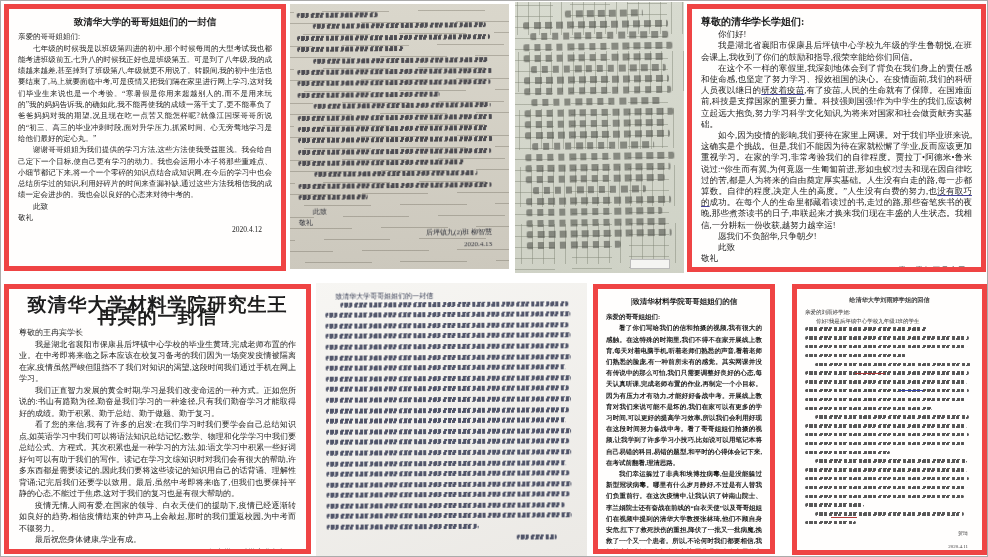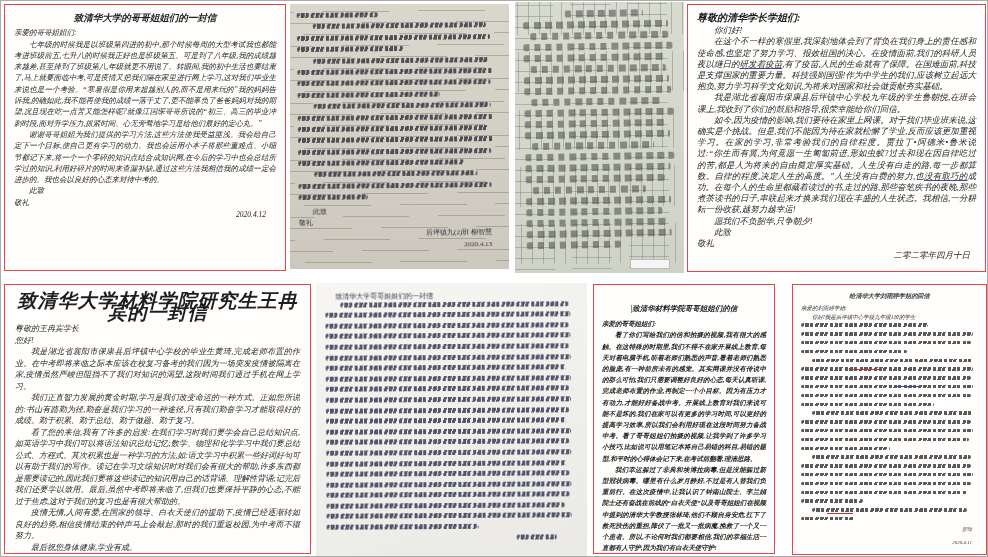--- a/index.html
+++ b/index.html
@@ -7,7 +7,7 @@
           border:1px solid #ababab;box-sizing:border-box;overflow:hidden;
           font-family:"Liberation Serif","DejaVu Serif",serif;color:#1e1e1e;}
   .panel{position:absolute;box-sizing:border-box;overflow:hidden;}
-  .typed{background:#fffefd;border:1px solid #ef4444;font-style:italic;}
+  .typed{background:#fffefd;border:5px solid #ef4444;}
   .photo{background:#e9e7e2;}
 
   .para{margin:0;text-align:justify;text-indent:2em;}

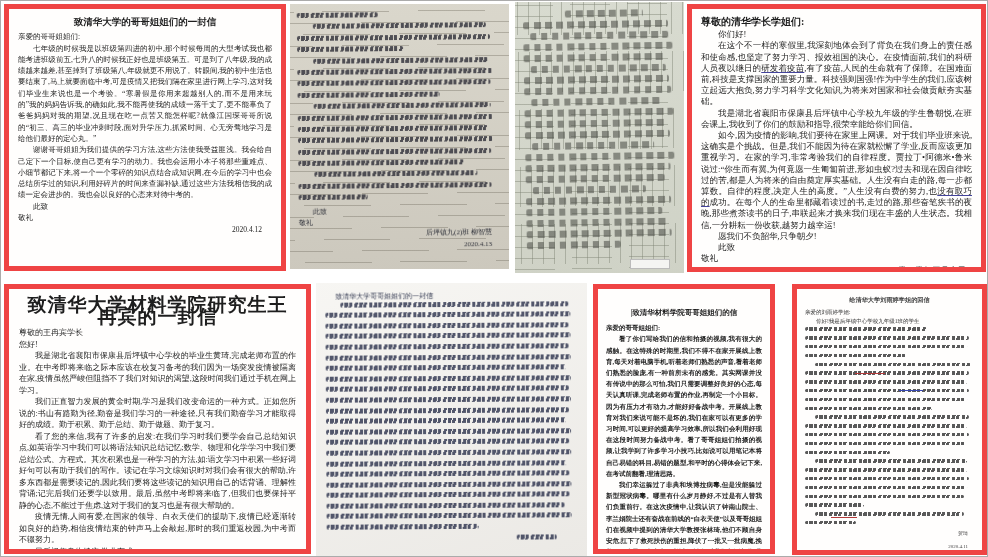--- a/index.html
+++ b/index.html
@@ -162,8 +162,8 @@
     <p class="salut">尊敬的清华学长学姐们:</p>
     <div>
         <p class="para"><span>你们好!</span></p>
+        <p class="para"><span>我是湖北省襄阳市保康县后坪镇中心学校九年级的学生鲁朝悦,在班会课上,我收到了你们的鼓励和指导,很荣幸能给你们回信。</span></p>
         <p class="para"><span>在这个不一样的寒假里,我深刻地体会到了背负在我们身上的责任感和使命感,也坚定了努力学习、报效祖国的决心。在疫情面前,我们的科研人员夜以继日的</span><span class="useg">研发着疫苗</span><span>,有了疫苗,人民的生命就有了保障。在国难面前,科技是支撑国家的重要力量。科技强则国强!作为中学生的我们,应该树立起远大抱负,努力学习科学文化知识,为将来对国家和社会做贡献夯实基础。</span></p>
-        <p class="para"><span>我是湖北省襄阳市保康县后坪镇中心学校九年级的学生鲁朝悦,在班会课上,我收到了你们的鼓励和指导,很荣幸能给你们回信。</span></p>
         <p class="para"><span>如今,因为疫情的影响,我们要待在家里上网课。对于我们毕业班来说,这确实是个挑战。但是,我们不能因为待在家就松懈了学业,反而应该更加重视学习。在家的学习,非常考验我们的自律程度。贾拉丁•阿德米•鲁米说过:“你生而有翼,为何竟愿一生匍匐前进,形如虫蚁?过去和现在因自律吃过的苦,都是人为将来的自由奠定厚实基础。人生没有白走的路,每一步都算数。自律的程度,决定人生的高度。”人生没有白费的努力,也</span><span class="useg">没有取巧的</span><span>成功。在每个人的生命里都藏着读过的书,走过的路,那些奋笔疾书的夜晚,那些煮茶读书的日子,串联起来才换来我们现在丰盛的人生状态。我相信,一分耕耘一份收获,越努力越幸运!</span></p>
         <p class="para"><span>愿我们不负韶华,只争朝夕!</span></p>
       </div>

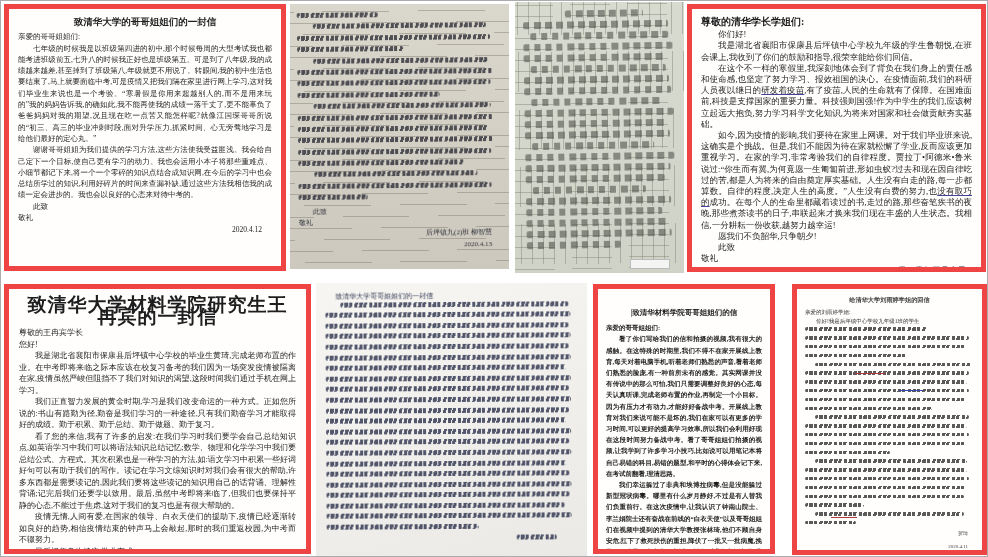--- a/index.html
+++ b/index.html
@@ -35,7 +35,7 @@
   .pe .sig{margin-right:8px;line-height:13px;}
 
   
-  .pg{padding:16px 8px;font-size:6.5px;line-height:11.2px;font-weight:700;}
+  .pg{padding:5px 8px;font-size:6.5px;line-height:11.2px;font-weight:700;}
   .pg .ttl{font-size:7.5px;font-weight:700;text-align:center;margin:2px 0 4px;}
 
   

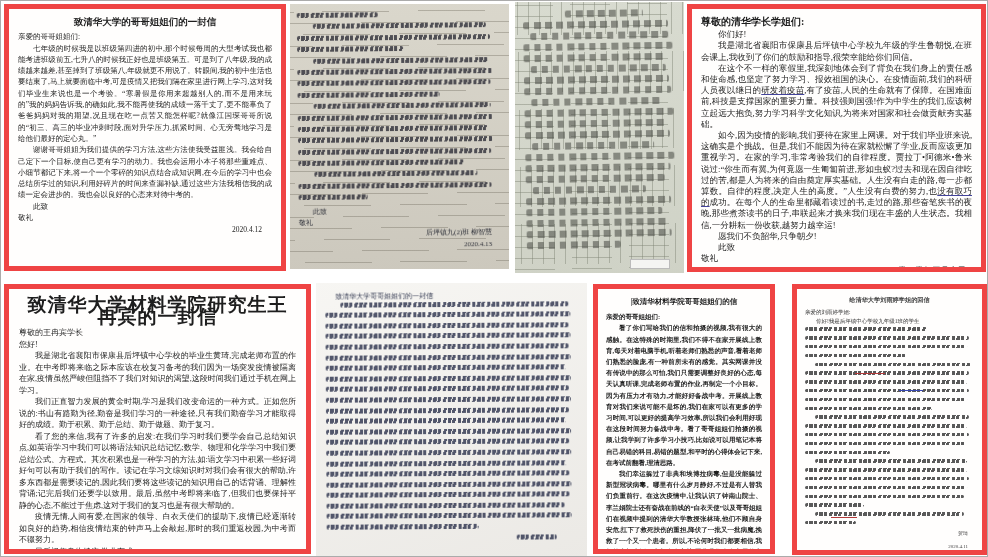--- a/index.html
+++ b/index.html
@@ -176,7 +176,6 @@
     <h2 class="ttl">致清华大学材料学院研究生王冉宾的一封信</h2>
     <p class="salut">尊敬的王冉宾学长</p>
     <div>
-        <p class="para noind"><span>您好!</span></p>
         <p class="para"><span>我是湖北省襄阳市保康县后坪镇中心学校的毕业生黄琦,完成老师布置的作业。在中考即将来临之际本应该在校复习备考的我们因为一场突发疫情被隔离在家,疫情虽然严峻但阻挡不了我们对知识的渴望,这段时间我们通过手机在网上学习。</span></p>
         <p class="para"><span>我们正直智力发展的黄金时期,学习是我们改变命运的一种方式。正如您所说的:书山有路勤为径,勤奋是我们学习的一种途径,只有我们勤奋学习才能取得好的成绩。勤于积累、勤于总结、勤于做题、勤于复习。</span></p>
         <p class="para"><span>看了您的来信,我有了许多的启发:在我们学习时我们要学会自己总结知识点,如英语学习中我们可以将语法知识总结记忆;数学、物理和化学学习中我们要总结公式、方程式。其次积累也是一种学习的方法,如:语文学习中积累一些好词好句可以有助于我们的写作。读记在学习文综知识时对我们会有很大的帮助,许多东西都是需要读记的,因此我们要将这些读记的知识用自己的话背诵、理解性背诵;记完后我们还要学以致用。最后,虽然中考即将来临了,但我们也要保持平静的心态,不能过于焦虑,这对于我们的复习也是有很大帮助的。</span></p>

